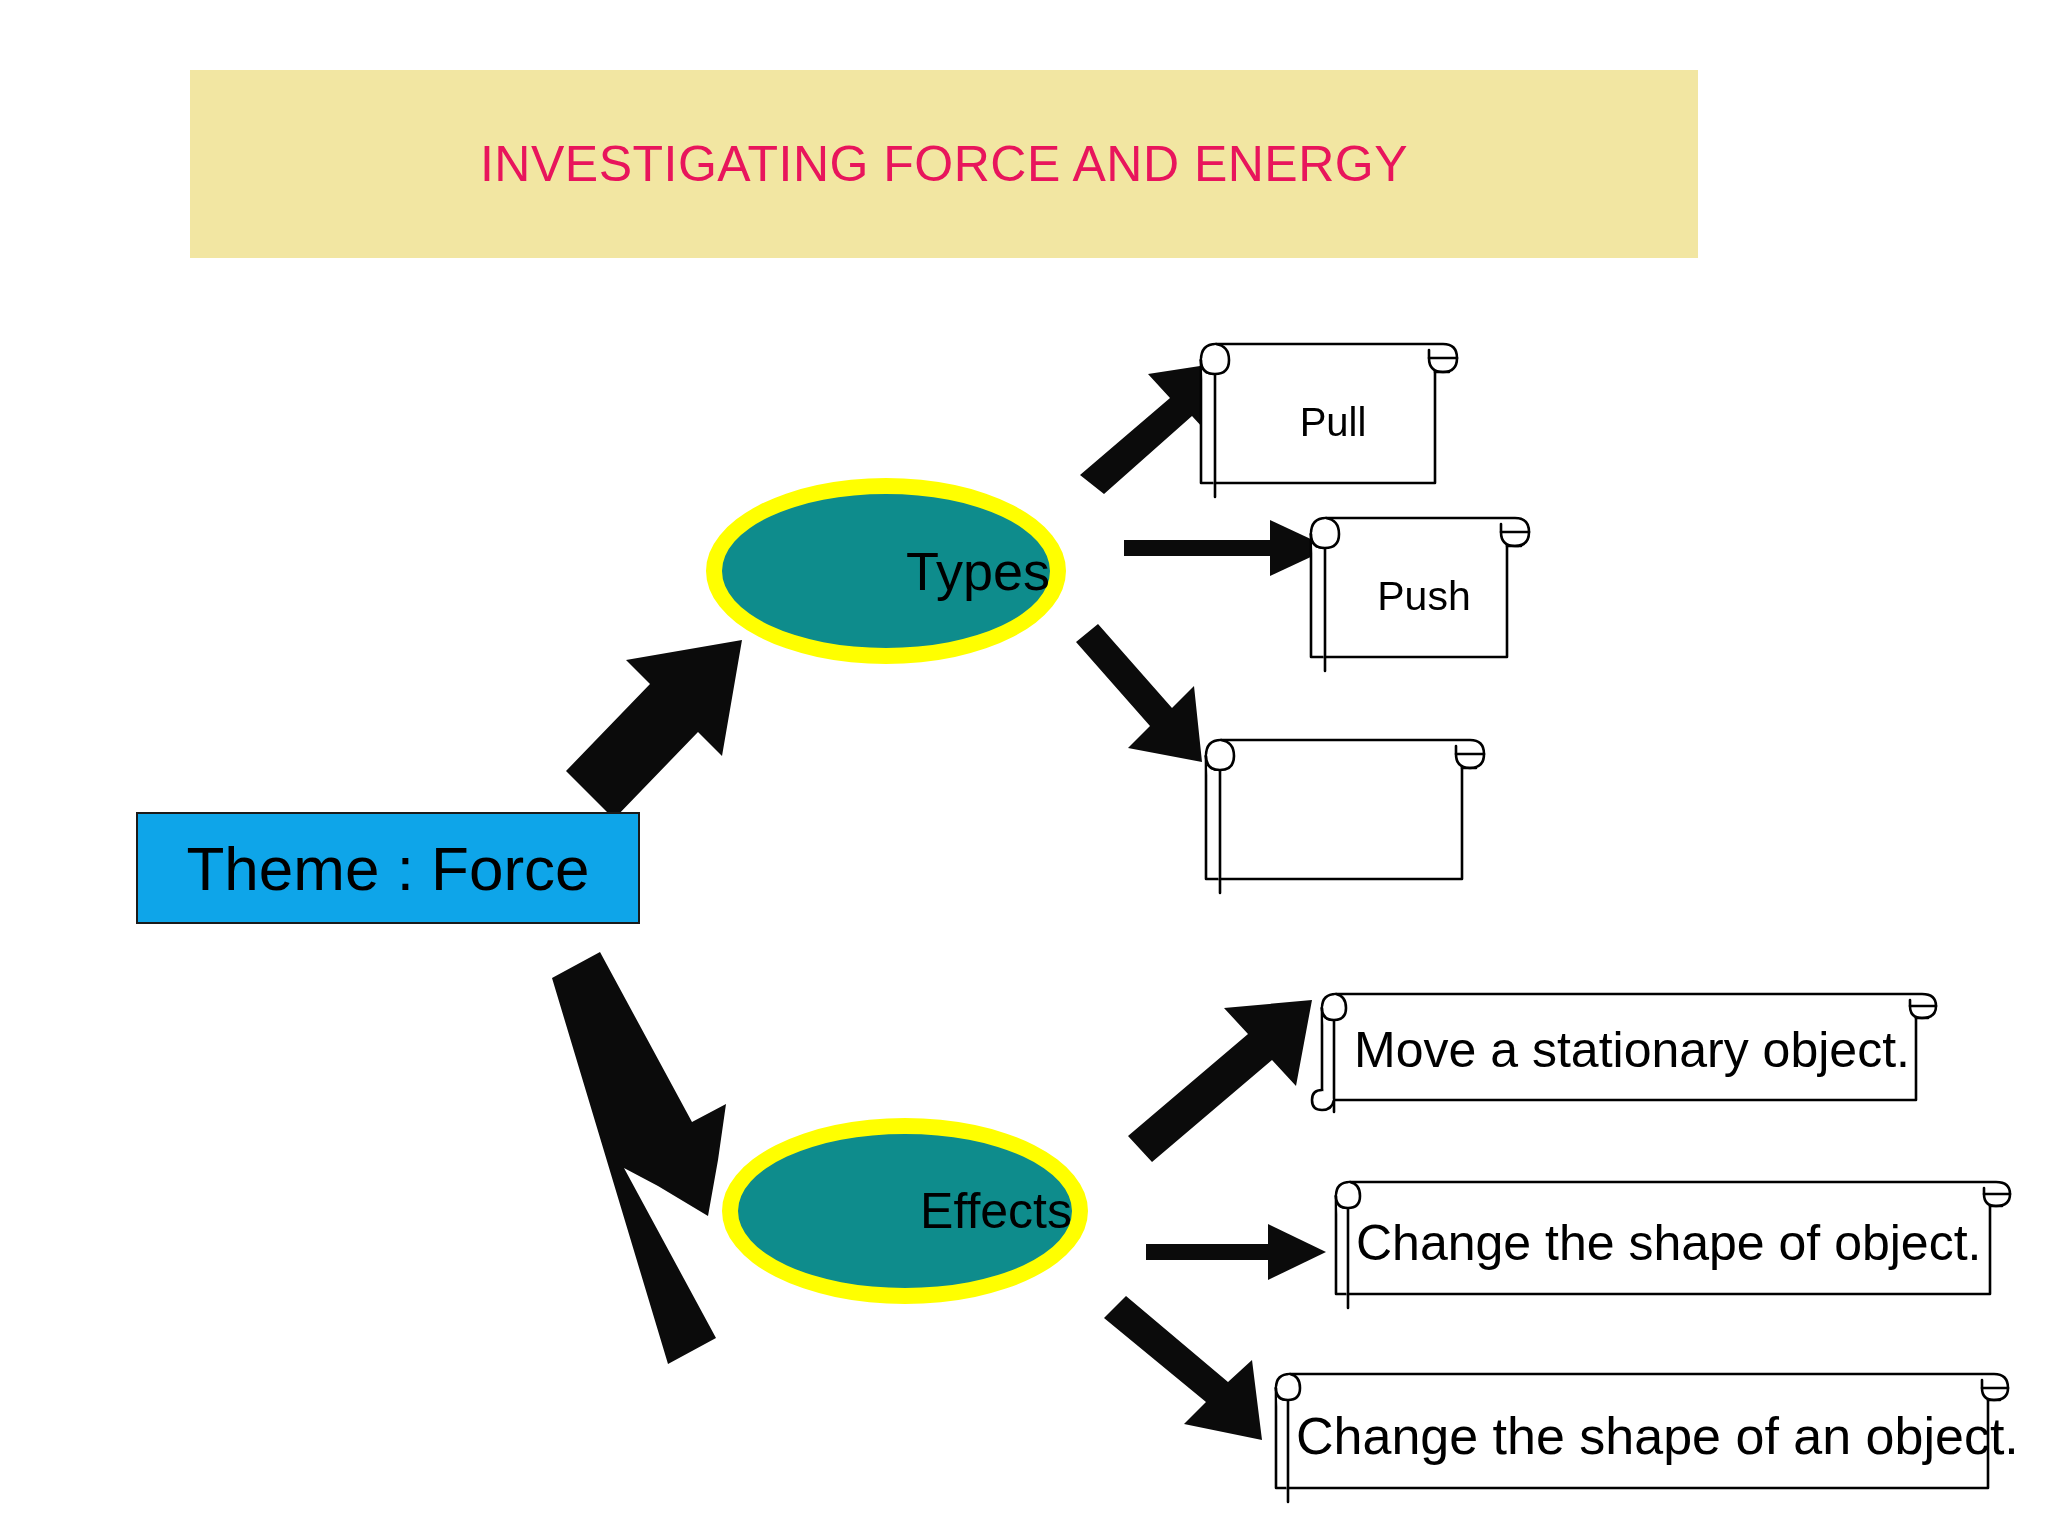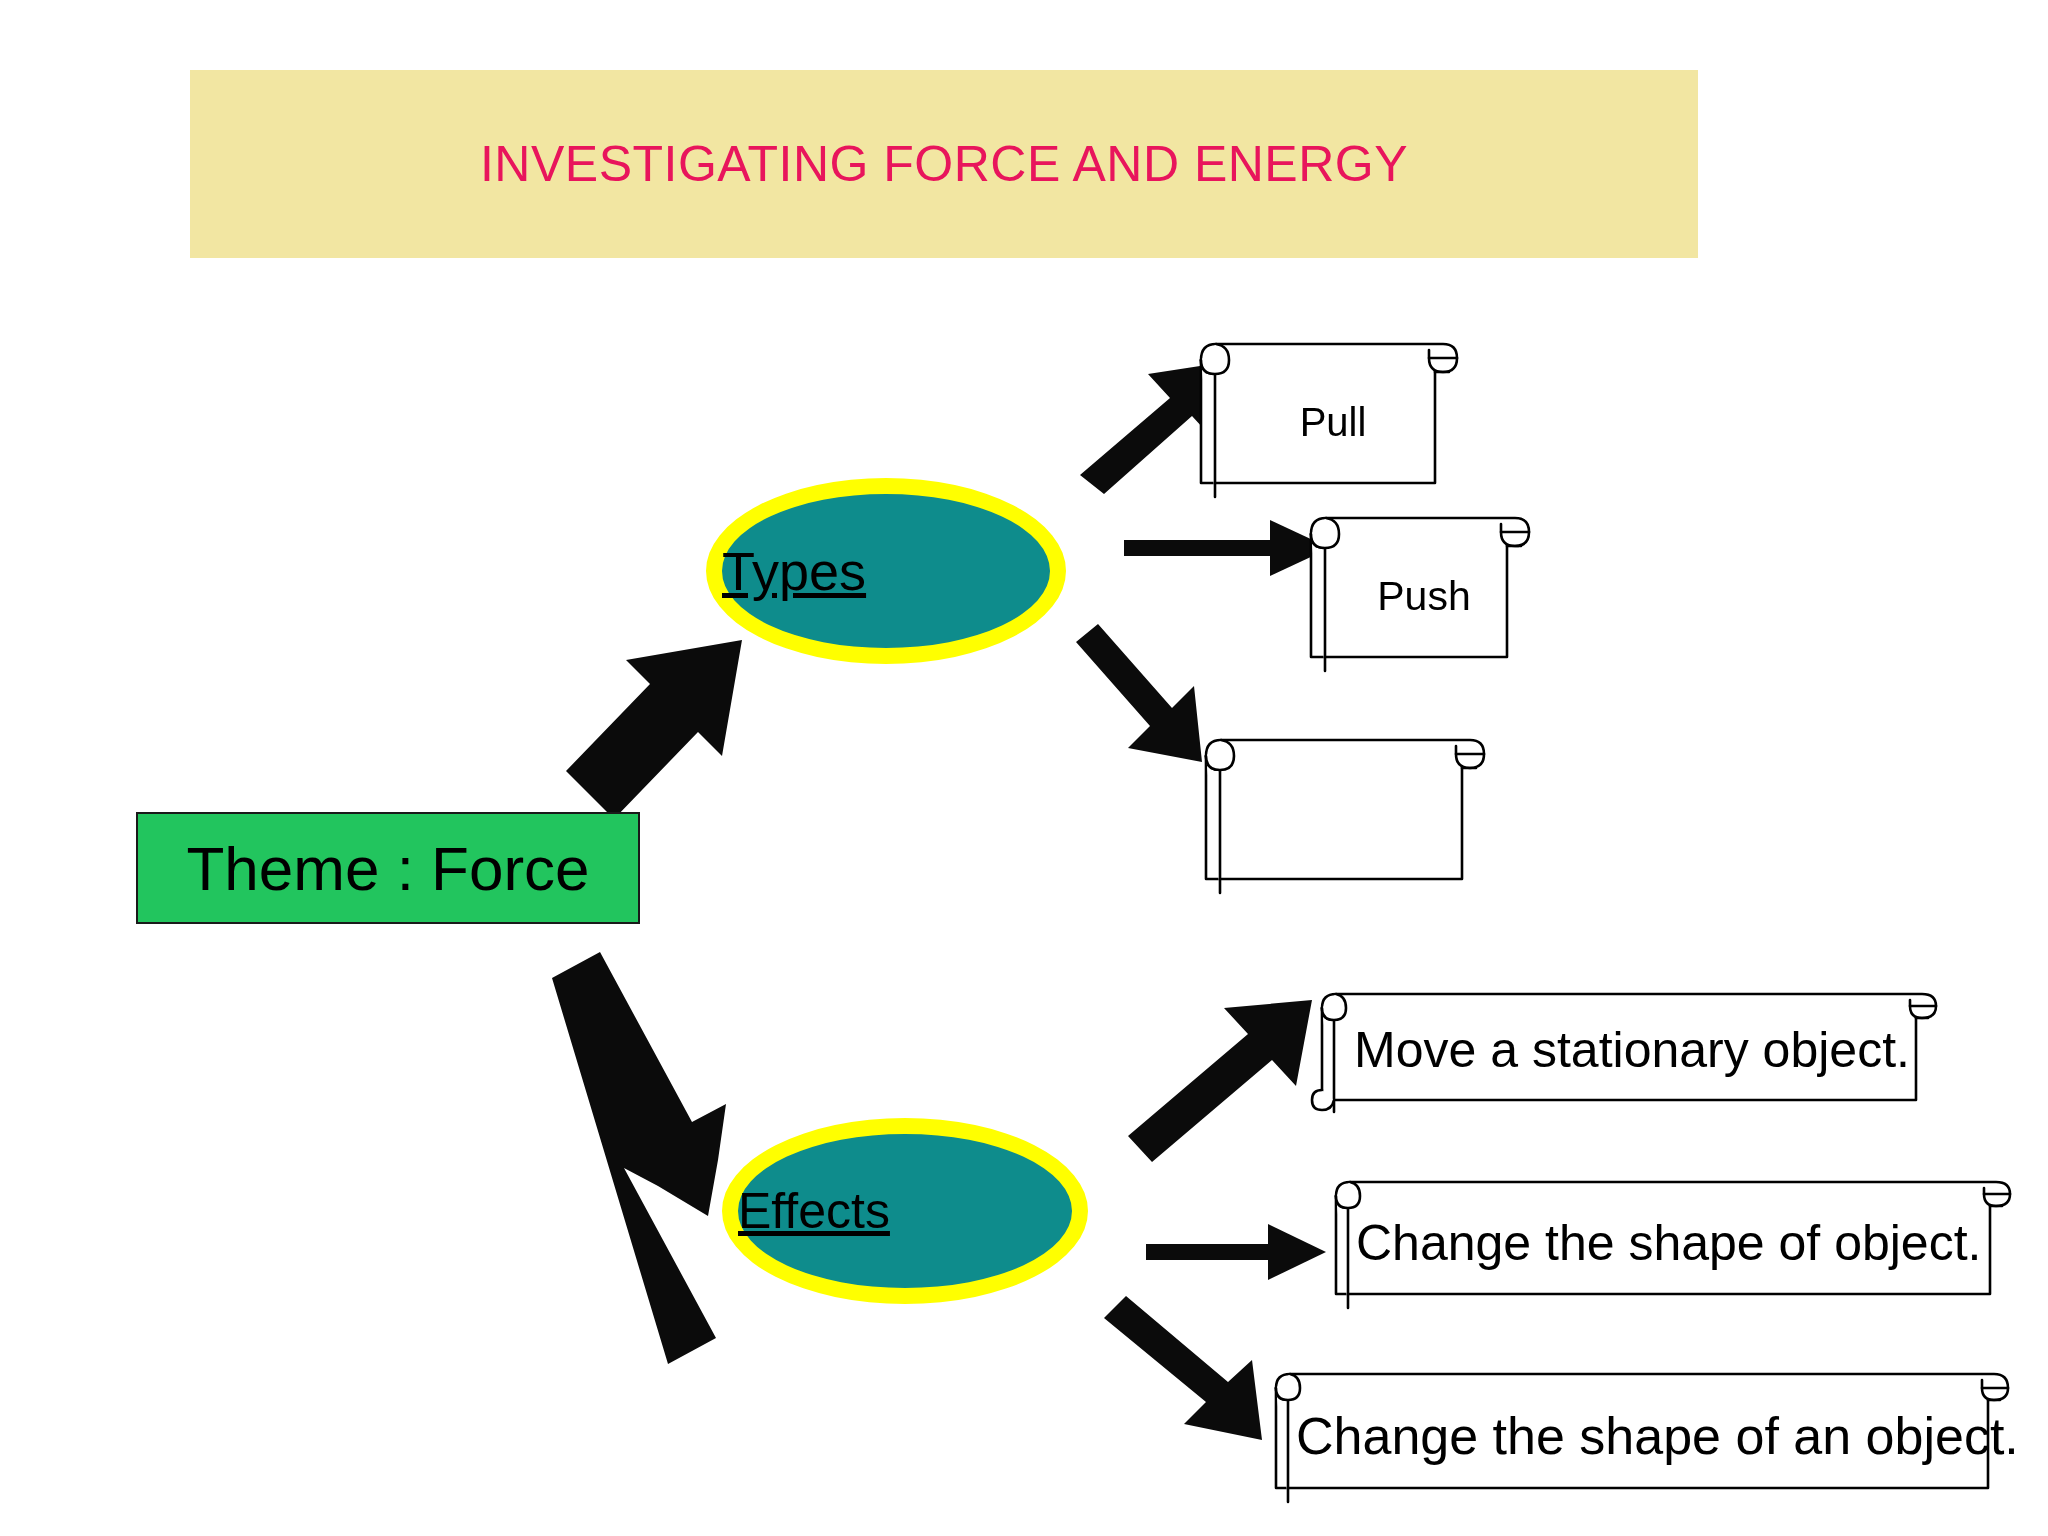--- a/index.html
+++ b/index.html
@@ -70,8 +70,7 @@
     box-sizing: border-box;
     display: flex;
     align-items: center;
-    justify-content: flex-start;
-    text-decoration: underline;
+    justify-content: flex-end;
   }
   .node-ellipse span {
     color: #000000;

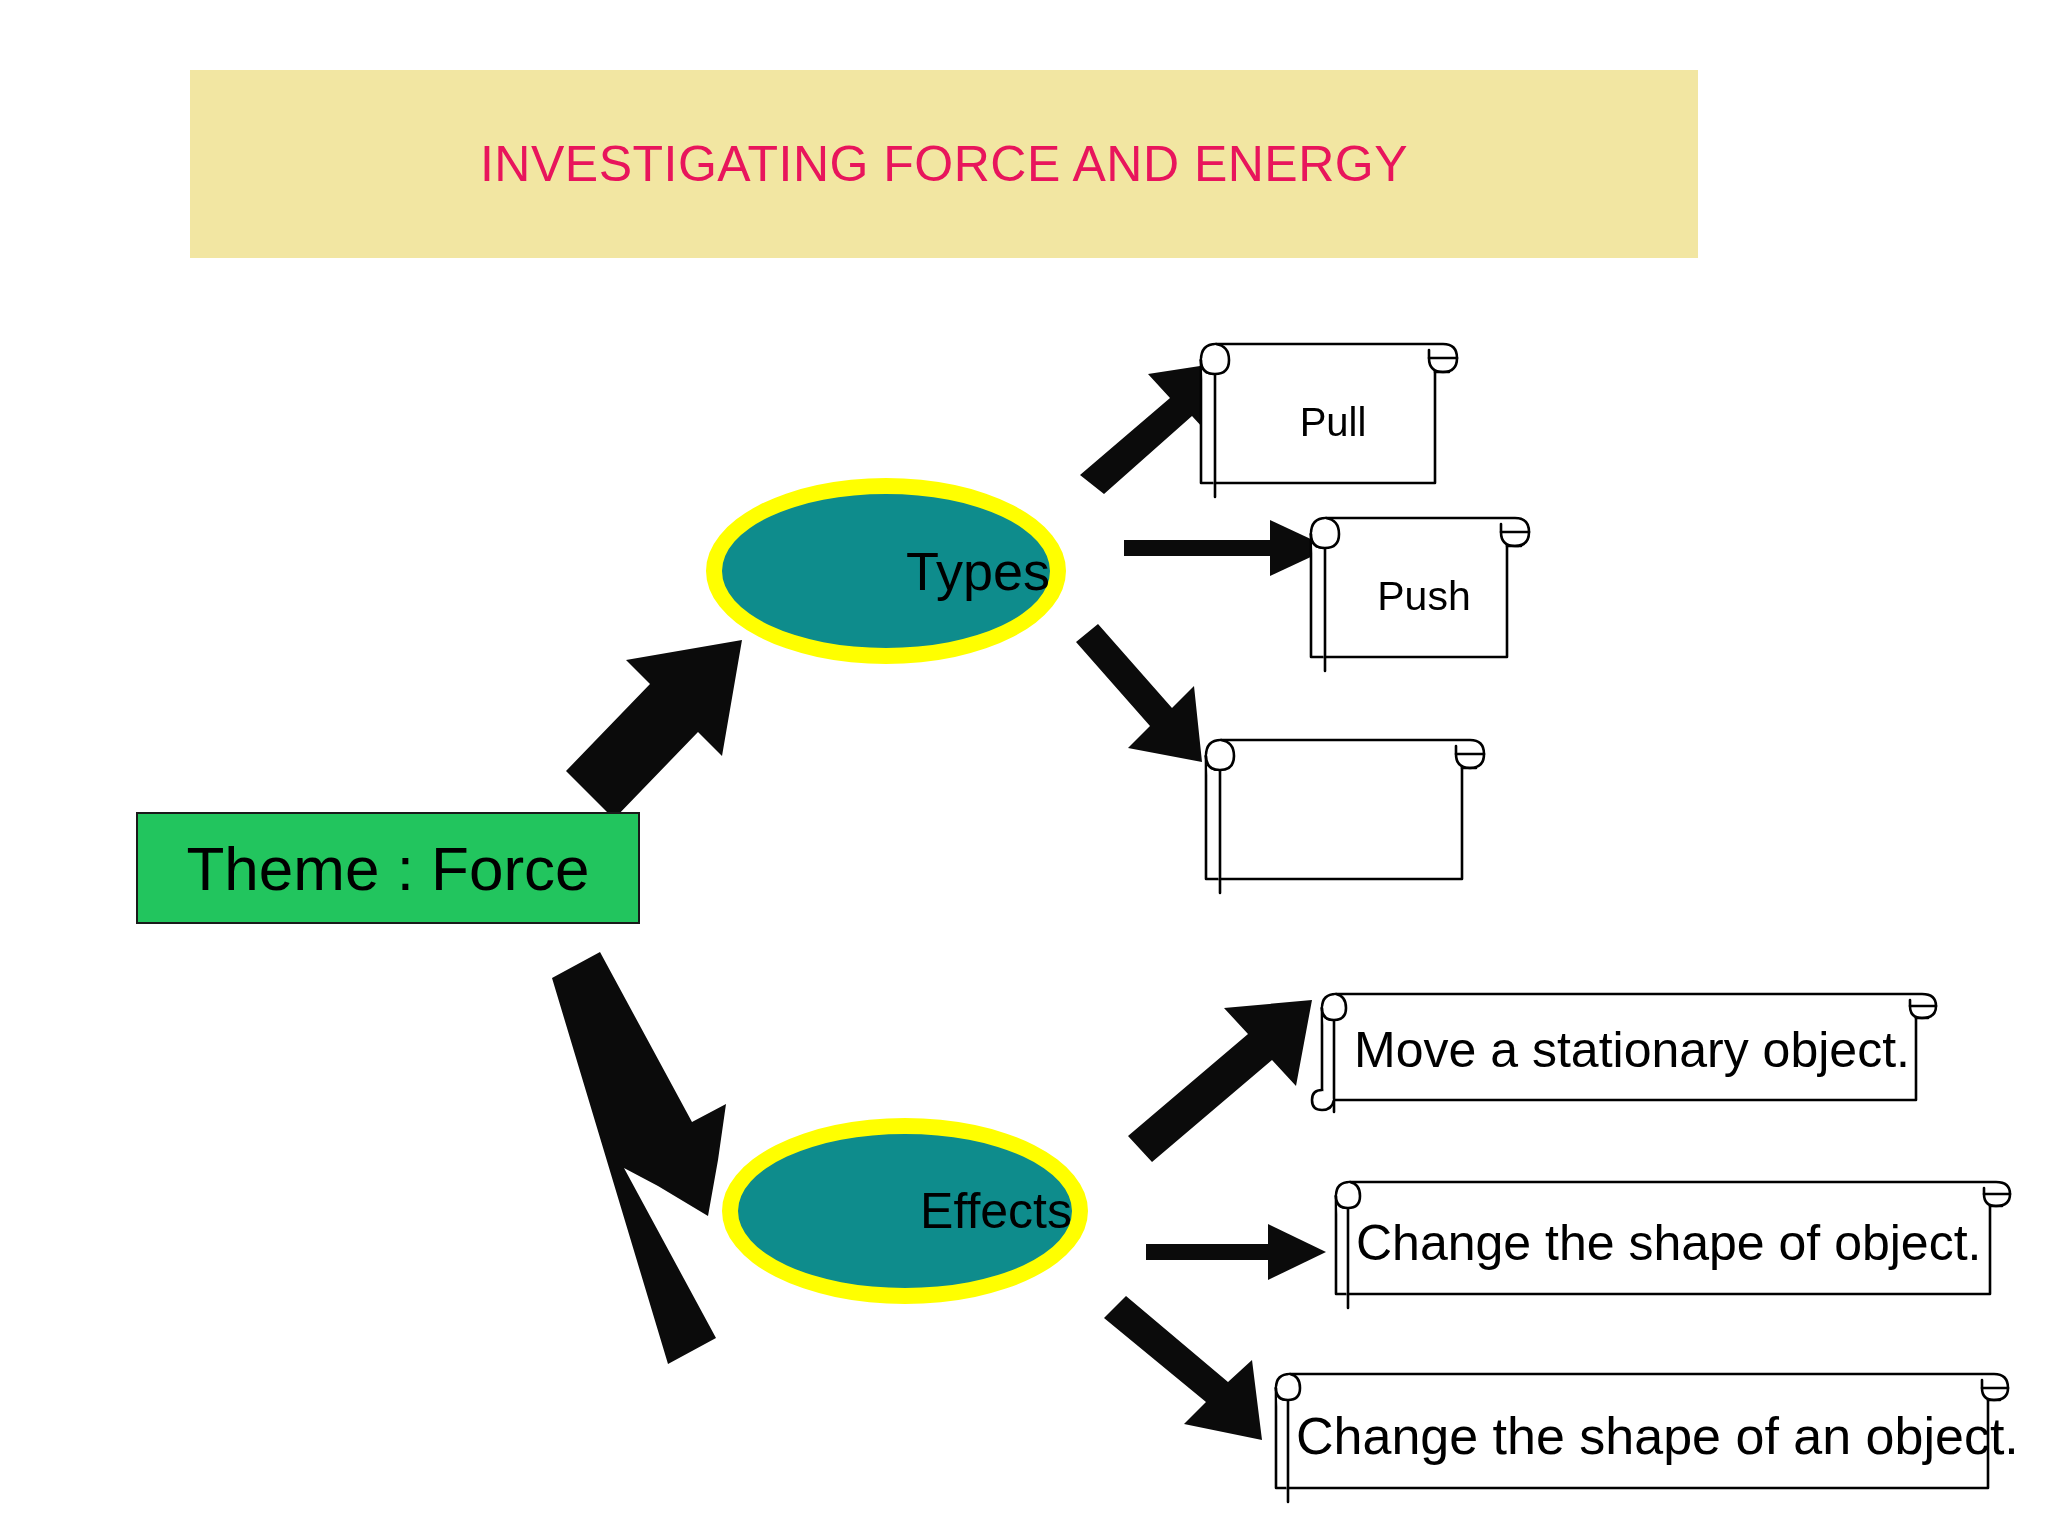--- a/index.html
+++ b/index.html
@@ -48,7 +48,7 @@
     top: 812px;
     width: 504px;
     height: 112px;
-    background: #22c55e;
+    background: #0ea5e9;
     border: 2px solid #1a1a1a;
     box-sizing: border-box;
     display: flex;

